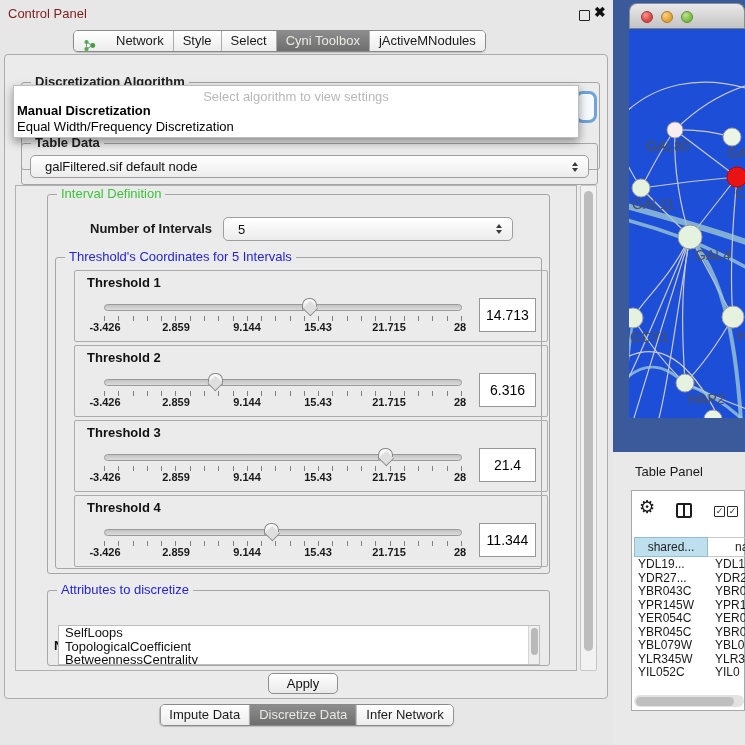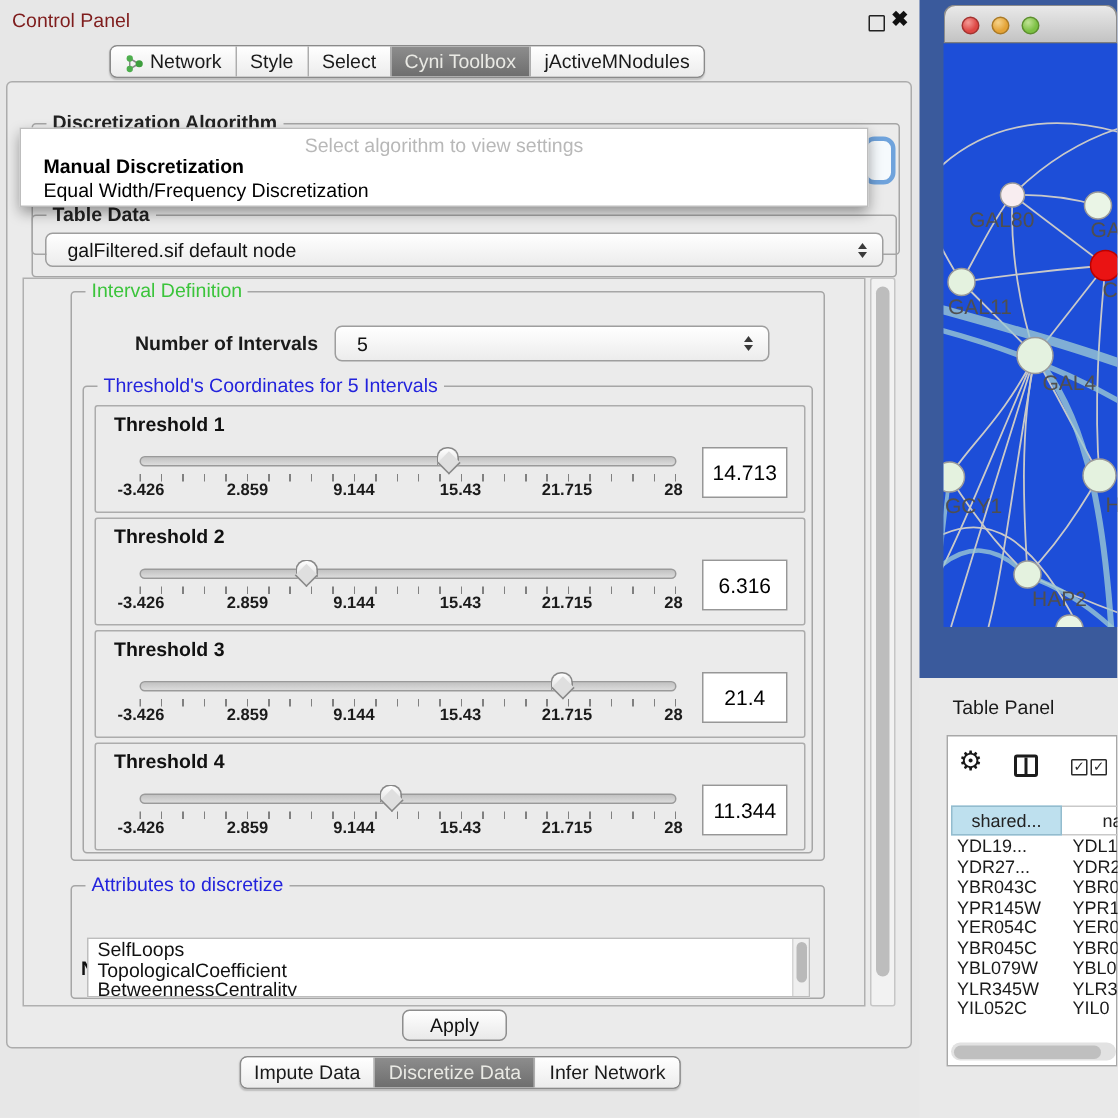--- a/index.html
+++ b/index.html
@@ -15,7 +15,7 @@
   #close-btn { position:absolute; left:594px; top:4px; font-size:14px; font-weight:bold; color:#111; }
 
   .tabstrip { position:absolute; display:flex; height:22px; border:1px solid #8A8A8A; border-radius:5px; overflow:hidden; box-shadow:0 1px 1px rgba(0,0,0,.18); background:#FFF; }
-  .tabseg { display:flex; align-items:center; gap:4px; padding:0 9px; font-size:13px; line-height:20px; color:#1A1A1A; background:linear-gradient(#FFFFFF,#ECECEC); border-right:1px solid #ADADAD; white-space:nowrap; }
+  .tabseg { display:flex; align-items:flex-end; gap:20px; padding:0 9px; font-size:13px; line-height:20px; color:#1A1A1A; background:linear-gradient(#FFFFFF,#ECECEC); border-right:1px solid #ADADAD; white-space:nowrap; }
   .tabseg:last-child { border-right:none; }
   .tabseg.sel { background:linear-gradient(#8D8D8D,#6E6E6E); color:#E9E9E4; }
   #top-tabs { left:73px; top:30px; }

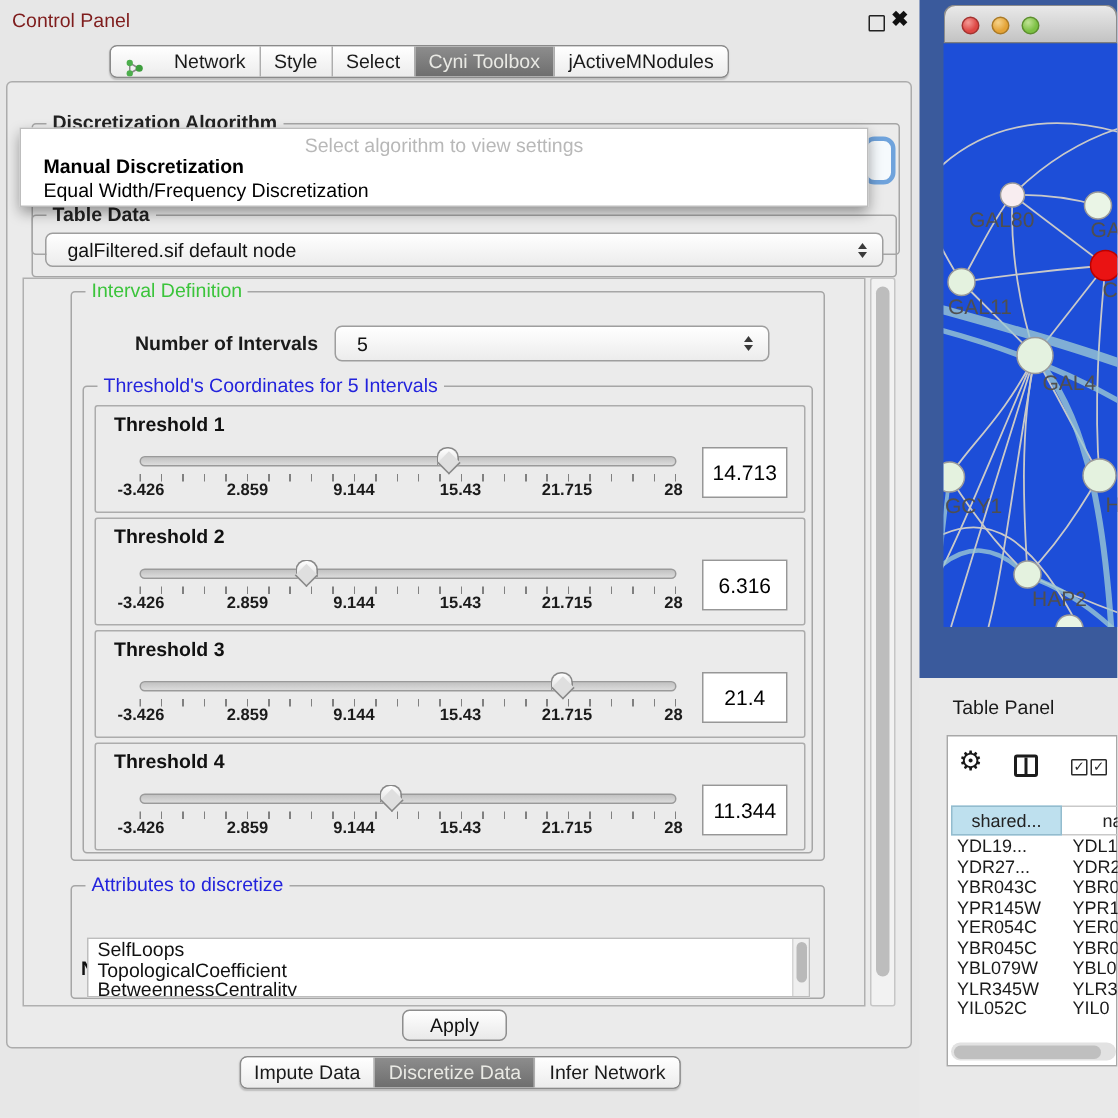--- a/index.html
+++ b/index.html
@@ -39,7 +39,7 @@
   #combo-fragment { position:absolute; left:570px; top:36px; width:22px; height:32px; border:3px solid #6FA3DC; border-radius:8px; background:#F6FAFD; }
   #algo-popup { position:absolute; left:8px; top:30px; width:566px; height:53px; background:#FFFFFF; border:1px solid #BDBDBD; box-shadow:0 4px 9px rgba(0,0,0,.40); z-index:5; }
   #algo-hint { text-align:center; font-size:13px; color:#B8B8B8; padding-top:3px; height:17px; }
-  .algo-opt { font-size:13px; color:#000; padding-left:15px; line-height:16px; }
+  .algo-opt { font-size:13px; color:#000; padding-left:3px; line-height:16px; }
   .algo-opt.b { font-weight:bold; }
 
   #td-group { left:16px; top:88px; width:577px; height:42px; }

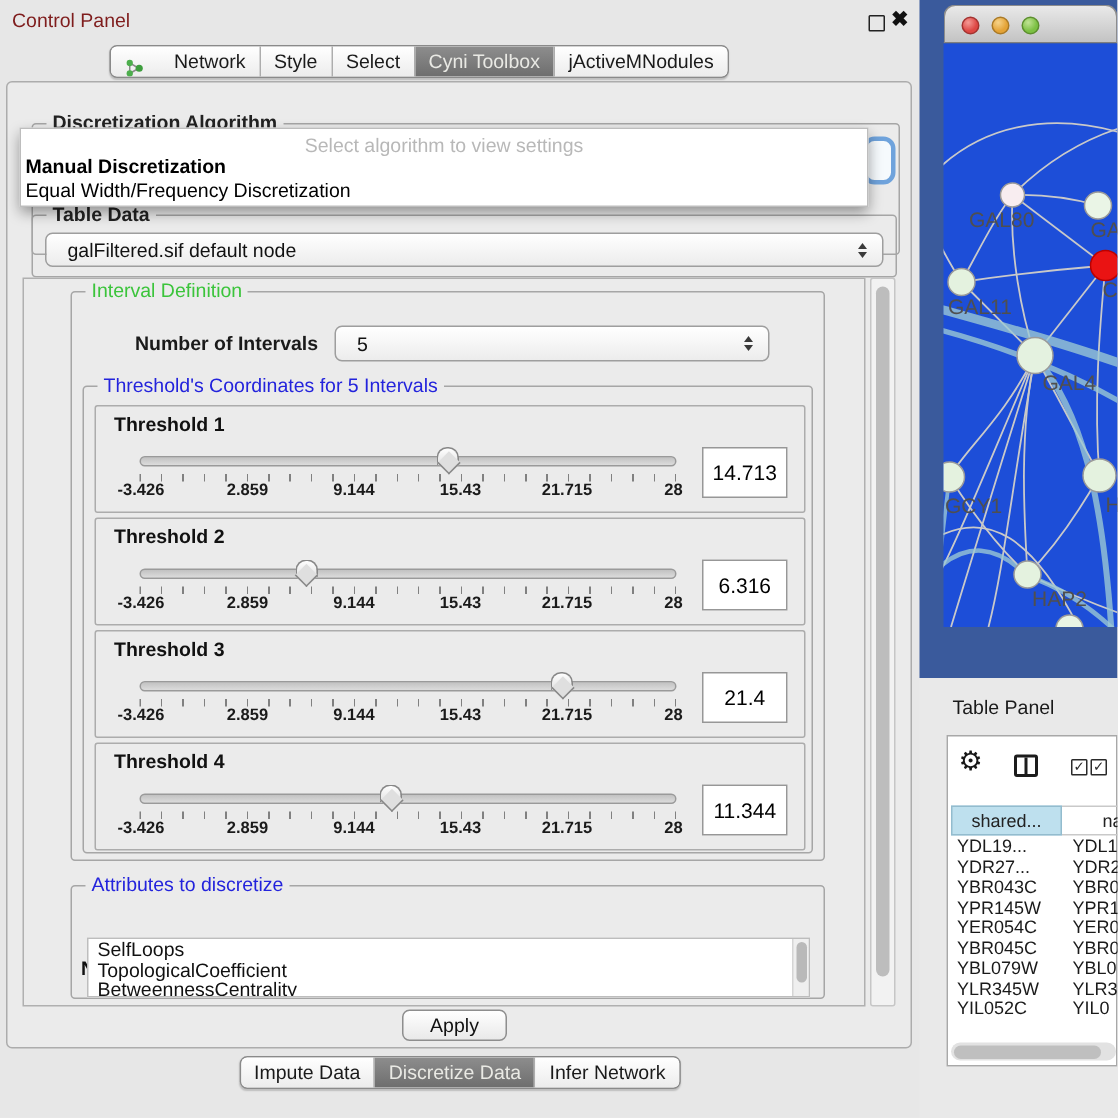--- a/index.html
+++ b/index.html
@@ -54,7 +54,7 @@
   #noi-combo { left:175px; top:22px; width:290px; height:24px; }
   #thr-group { left:7px; top:62px; width:487px; height:312px; }
 
-  .thr-box { position:absolute; left:7px; width:474px; height:72px; border:1px solid #ACACAC; border-radius:2px;text-decoration:underline; }
+  .thr-box { position:absolute; left:18px; width:474px; height:72px; border:1px solid #ACACAC; border-radius:2px;text-decoration:underline; }
   .thr-label { position:absolute; left:12px; top:4px; font-size:13px; font-weight:bold; color:#111; }
   .thr-track { position:absolute; left:29px; top:33px; width:358px; height:7px; border:1px solid #9A9A9A; border-radius:4px; background:linear-gradient(#C2C2C2,#DCDCDC); }
   .thr-thumb { position:absolute; top:27px; width:15px; height:12px; border:1px solid #878787; border-bottom:none; border-radius:7px 7px 1px 1px; background:linear-gradient(#FEFEFE,#E2E2E2); z-index:2; }

